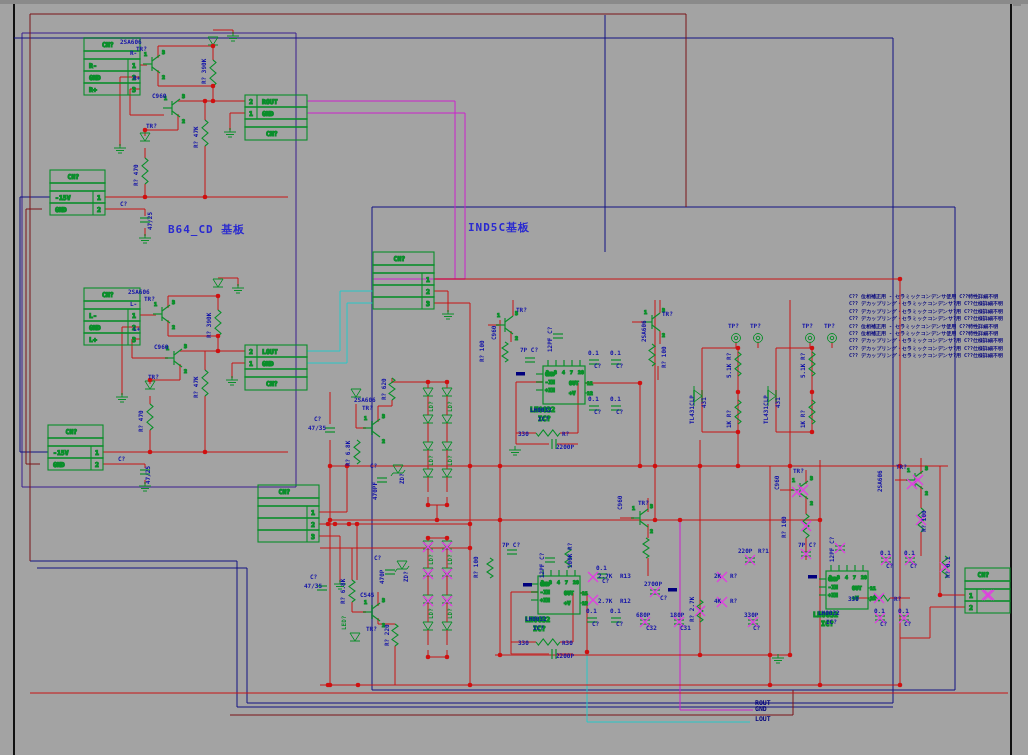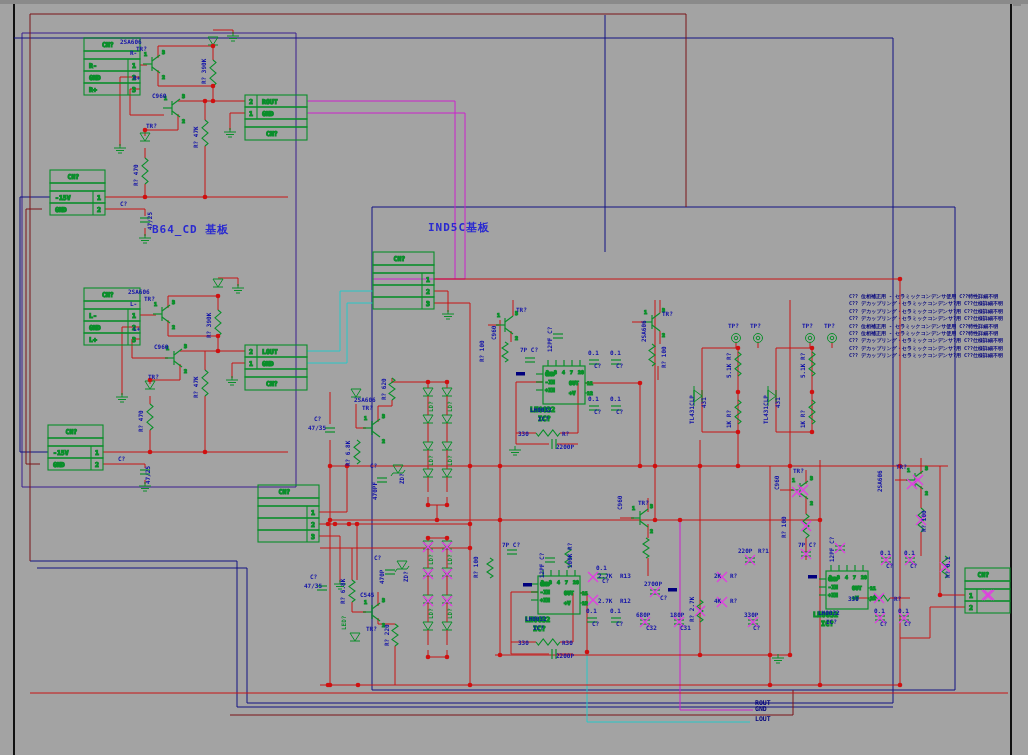--- a/index.html
+++ b/index.html
@@ -1194,7 +1194,7 @@
       <text x="805" y="428" fill="#1111a8" font-size="6" font-family="&quot;DejaVu Sans Mono&quot;,monospace" font-weight="bold" transform="rotate(-90 805 428)">1K R?</text>
     </svg>
 
-  <div class="btitle" style="left:152px;top:222px;text-align:right;">B64_CD 基板</div>
+  <div class="btitle" style="left:168px;top:222px;text-align:right;">B64_CD 基板</div>
   <div class="btitle" style="left:428px;top:220px;">IND5C基板</div>
 
   <div class="netlbl" style="left:755px;top:700px;">ROUT</div>

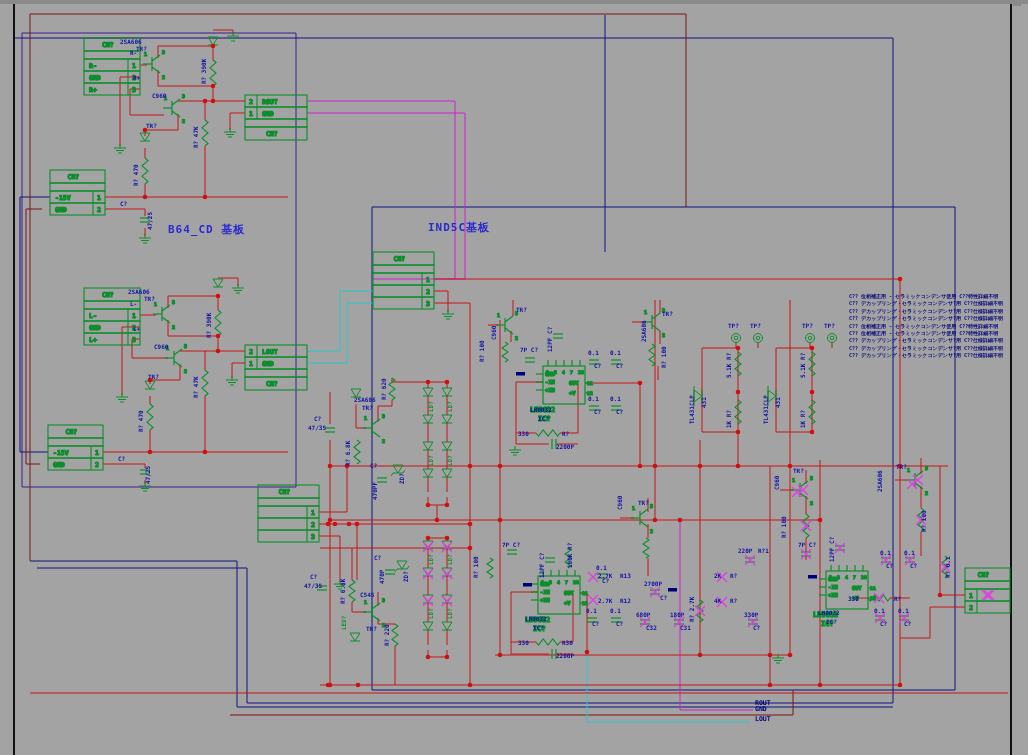--- a/index.html
+++ b/index.html
@@ -1195,7 +1195,7 @@
     </svg>
 
   <div class="btitle" style="left:168px;top:222px;text-align:right;">B64_CD 基板</div>
-  <div class="btitle" style="left:428px;top:220px;">IND5C基板</div>
+  <div class="btitle" style="left:468px;top:220px;">IND5C基板</div>
 
   <div class="netlbl" style="left:755px;top:700px;">ROUT</div>
   <div class="netlbl" style="left:755px;top:706px;">GND</div>

